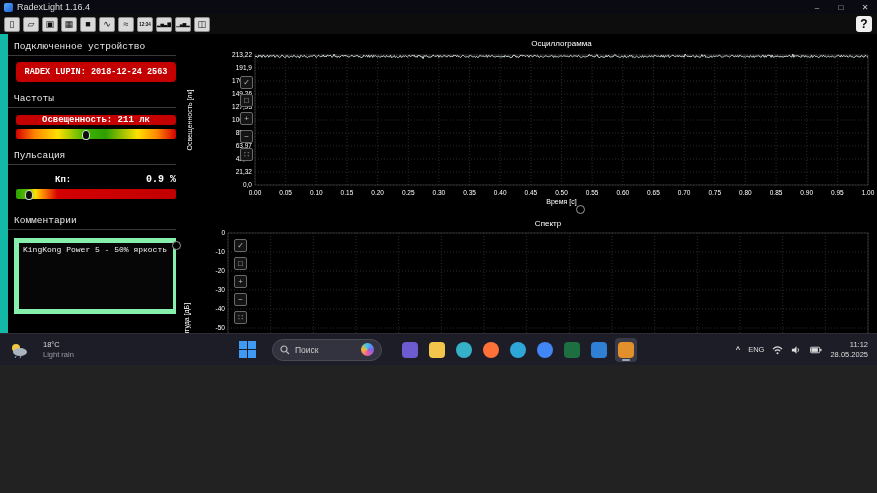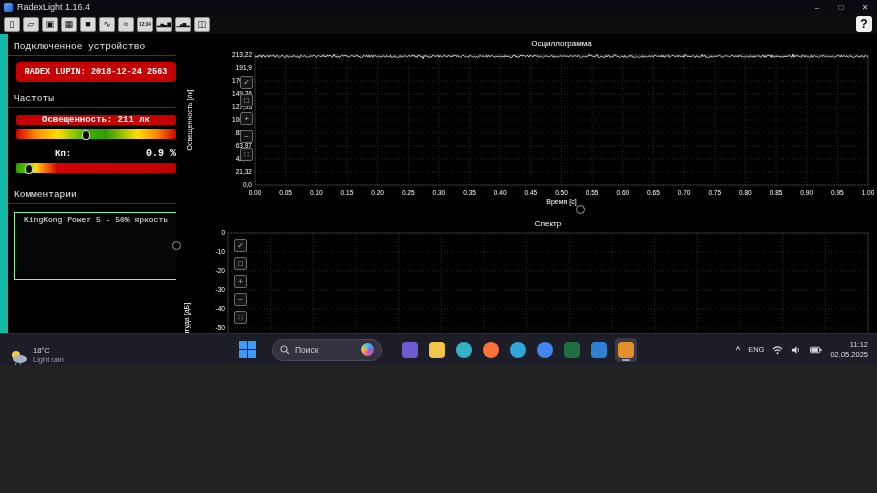--- a/index.html
+++ b/index.html
@@ -105,6 +105,7 @@
       <div class="smark" style="left: 44%;"></div>
     </div>
 
+    <div class="shdr">Пульсация</div>
     <div class="kprow">
       <span class="kplabel">Кп:</span>
       <span class="kpval">0.9 %</span>

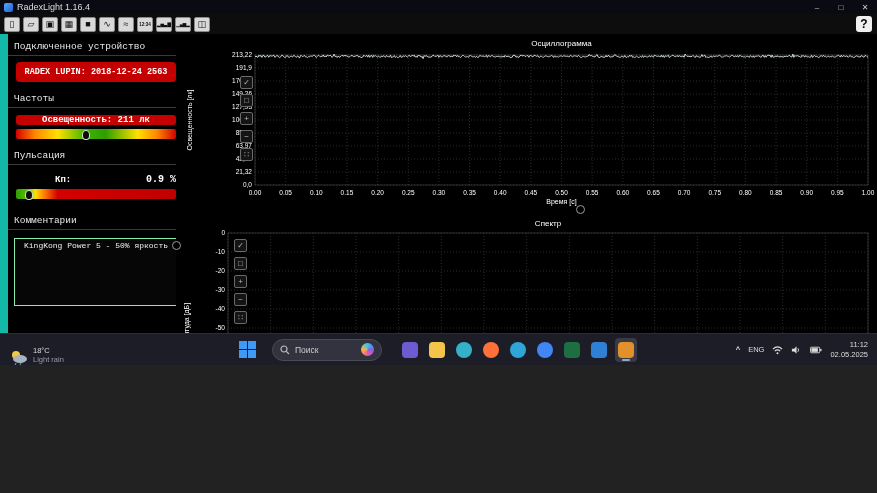--- a/index.html
+++ b/index.html
@@ -31,7 +31,7 @@
   .kpval{flex:1;text-align:right;font-weight:bold;font-size:10px;color:#fff;}
   .freq{text-align:center;font-weight:bold;font-size:9.5px;margin-top:11px;color:#fff;}
   .shdr.gap{margin-top:9px;}
-  .comments{margin:8px 6px 0;height:62px;border:1px solid #86efac;background:#060606;font-size:8px;padding:2px 4px;color:#eee;overflow:hidden;text-align:center;}
+  .comments{margin:8px 6px 0;height:62px;border:5px solid #86efac;background:#060606;font-size:8px;padding:2px 4px;color:#eee;overflow:hidden;}
 
   
   .main{position:absolute;left:176px;top:34px;right:0;bottom:32px;background:#000;}

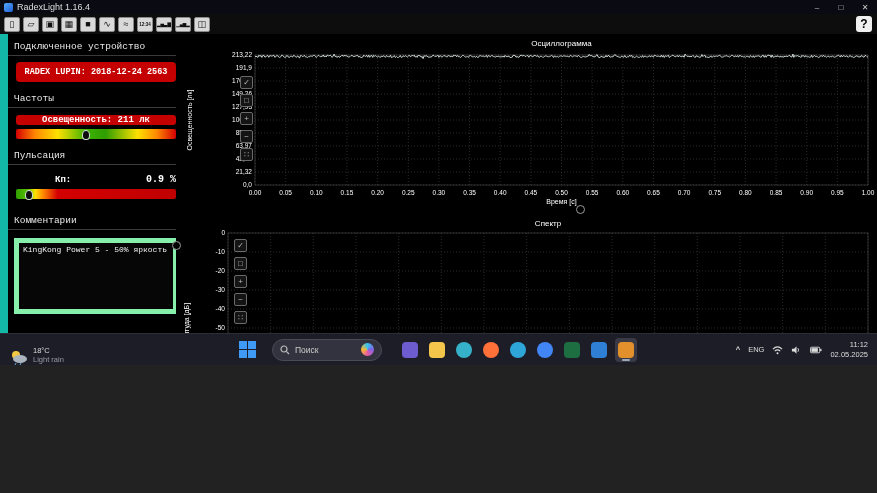--- a/index.html
+++ b/index.html
@@ -47,7 +47,7 @@
 
   
   .taskbar{position:absolute;left:0;right:0;bottom:0;height:32px;background:#1d1d28;display:flex;align-items:center;border-top:1px solid #2c2c38;box-sizing:border-box;}
-  .weather{display:flex;align-items:flex-end;gap:5px;padding:0 10px;color:#ddd;font-size:7.5px;height:100%;line-height:1.3;}
+  .weather{display:flex;align-items:center;gap:15px;padding:0 10px;color:#ddd;font-size:7.5px;height:100%;line-height:1.3;}
   .weather .desc{color:#9a9aa5;}
   .taskcenter{position:absolute;left:236px;display:flex;align-items:center;gap:14px;height:100%;}
   .startbtn{width:22px;height:22px;display:grid;grid-template-columns:8px 8px;grid-template-rows:8px 8px;gap:1px;place-content:center;}

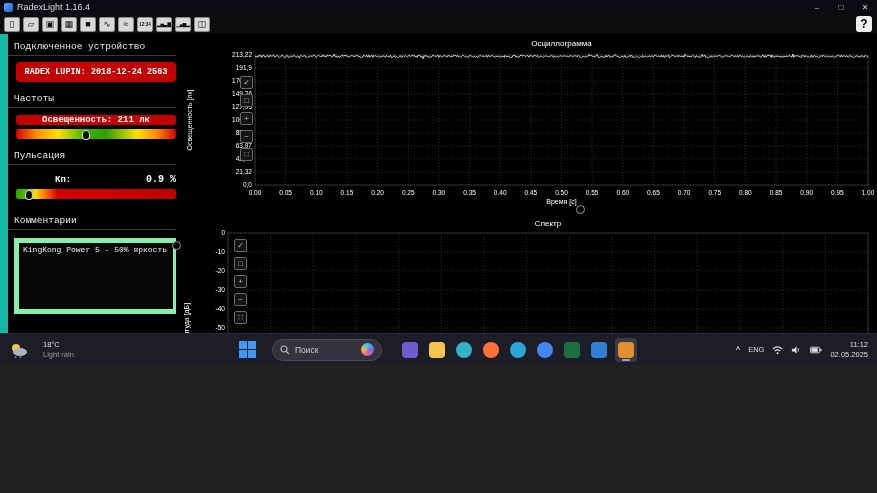--- a/index.html
+++ b/index.html
@@ -532,7 +532,7 @@
       </span>
       <div class="clock">
         <div>11:12</div>
-        <div>02.05.2025</div>
+        <div>28.05.2025</div>
       </div>
     </div>
   </div>

